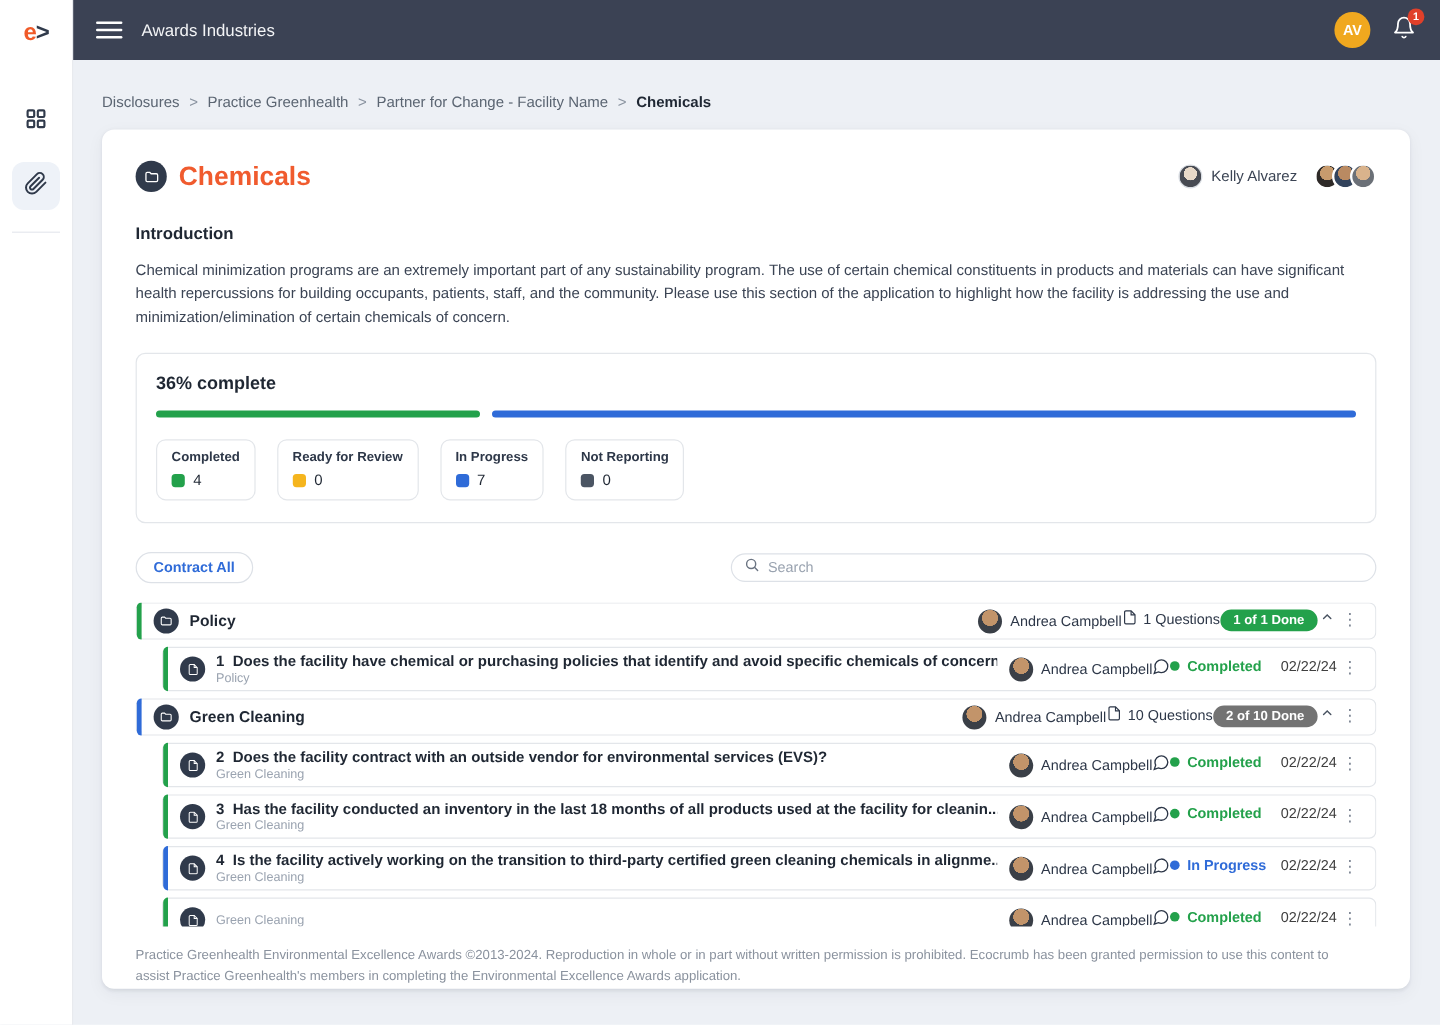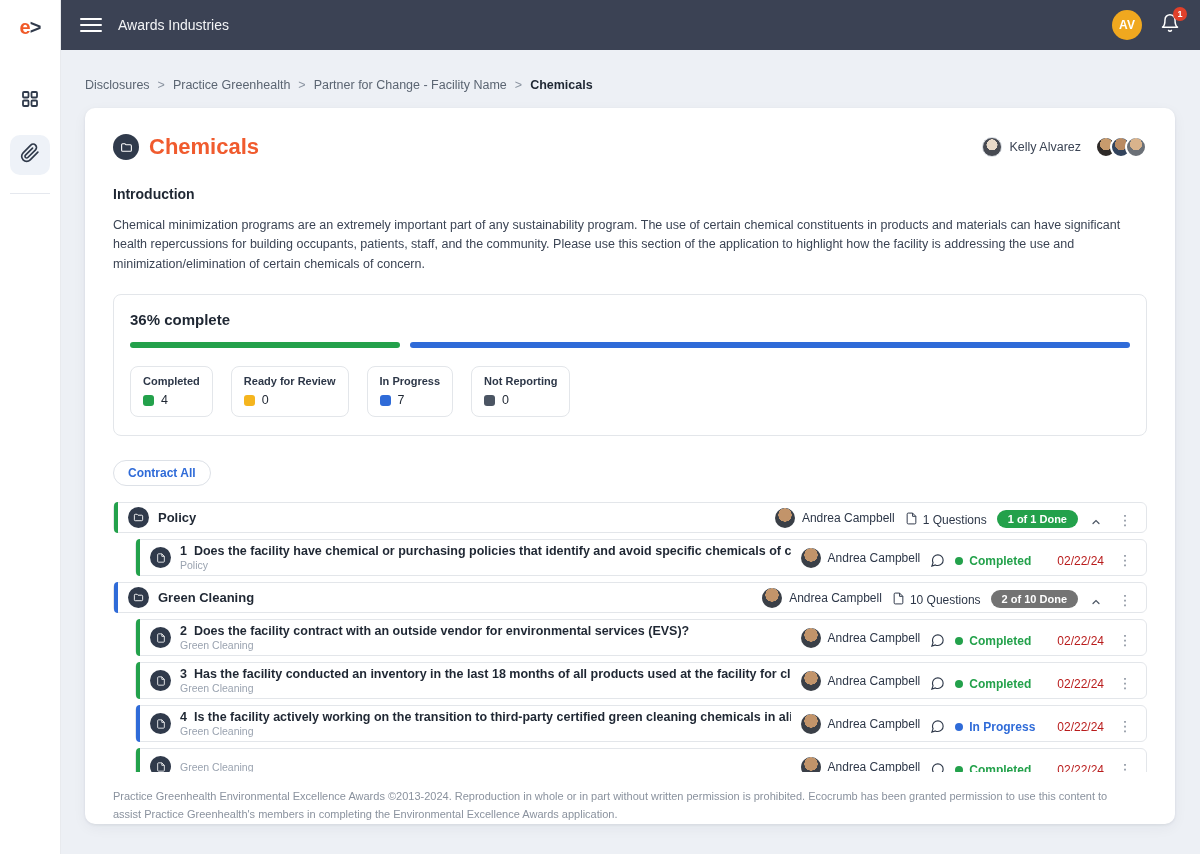--- a/index.html
+++ b/index.html
@@ -257,6 +257,15 @@
 
     <div class="toolbar">
       <button class="contract-btn">Contract All</button>
+      <div class="search-wrap">
+        <span>
+          <svg width="13" height="13" viewBox="0 0 24 24" fill="none" stroke="#6b7482" stroke-width="2.2" stroke-linecap="round">
+            <circle cx="11" cy="11" r="7"></circle>
+              <line x1="21" y1="21" x2="16.5" y2="16.5"></line>
+          </svg>
+        </span>
+        <input type="text" placeholder="Search" style="">
+      </div>
     </div>
 
     <div class="qlist">

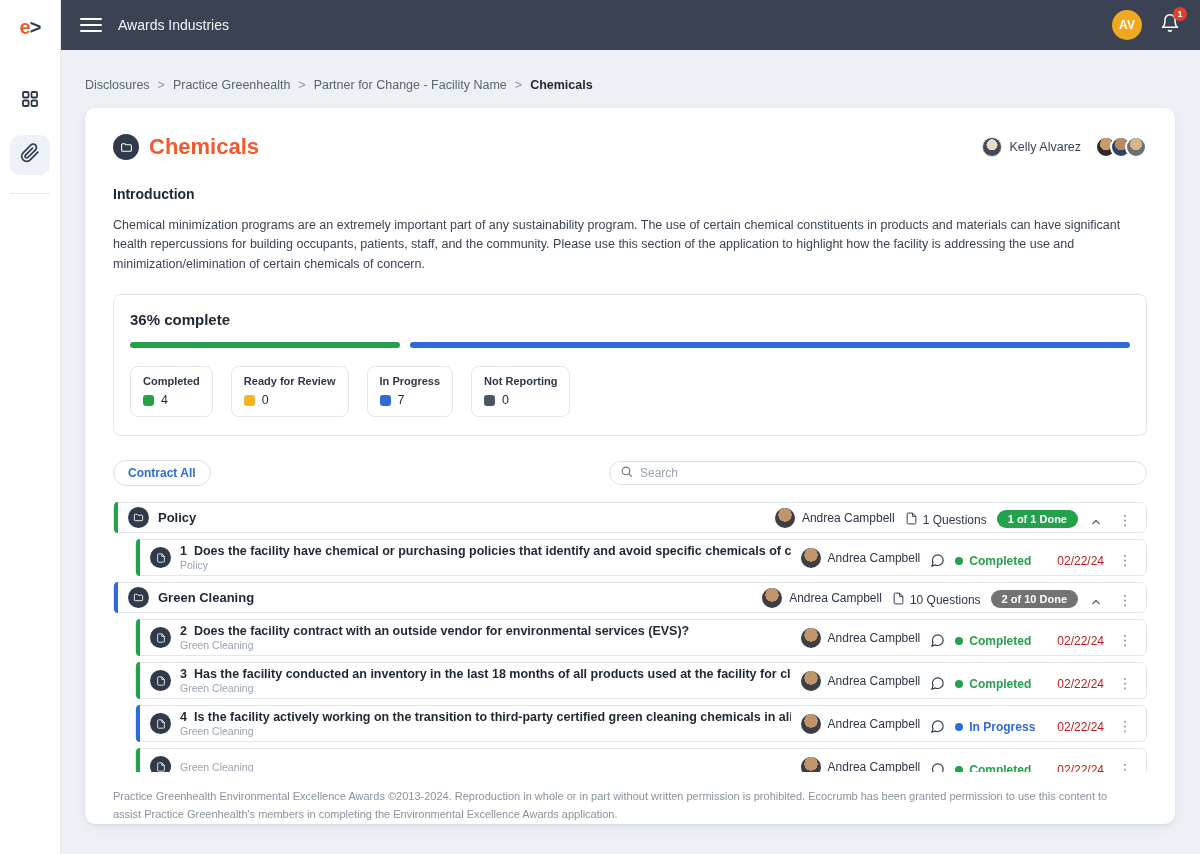--- a/index.html
+++ b/index.html
@@ -116,7 +116,7 @@
   .q-line { font-size:12.5px; font-weight:700; color:#1f2733; white-space:nowrap; overflow:hidden; }
   .q-line .qnum { font-weight:600; margin-right:7px; }
   .q-cat { font-size:10.5px; color:#9aa3b0; margin-top:1px; }
-  .row-right { margin-left:auto; display:flex; align-items:flex-end; gap:10px; flex:0 0 auto; }
+  .row-right { margin-left:auto; display:flex; align-items:flex-start; flex:0 0 auto; }
   .assignee { display:flex; align-items:center; gap:7px; font-size:12px; color:#2d3748; cursor:pointer; white-space:nowrap; }
   .aav { width:20px; height:20px; border-radius:50%; background:radial-gradient(circle at 50% 35%, #c2946a 0 40%, #3a3f47 41% 100%); }
   .qcount { display:flex; align-items:center; gap:5px; font-size:12px; color:#2d3748; white-space:nowrap; }

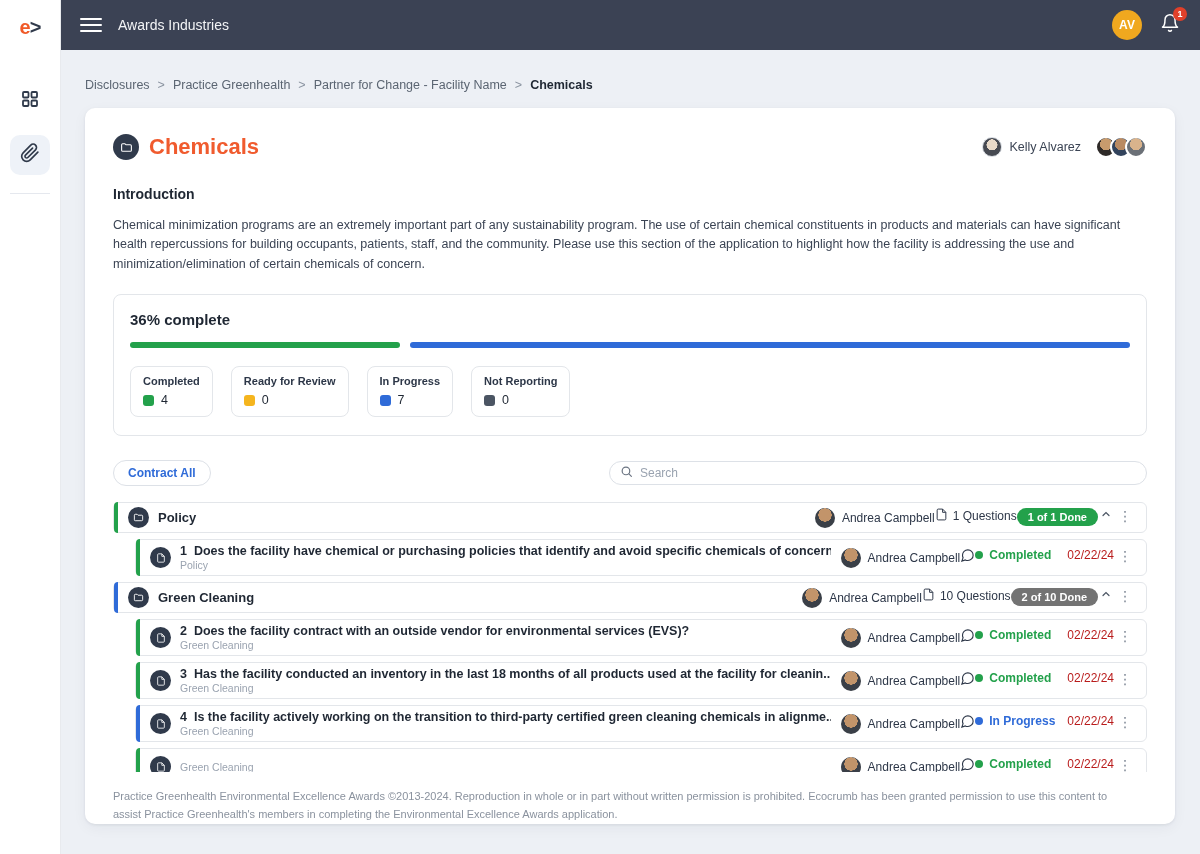--- a/index.html
+++ b/index.html
@@ -126,7 +126,7 @@
   .dot { width:8px; height:8px; border-radius:50%; }
   .status.completed { color:#23a14b; } .status.completed .dot { background:#23a14b; }
   .status.inprogress { color:#2f6bd8; } .status.inprogress .dot { background:#2f6bd8; }
-  .qdate { font-size:12px; color:#b91c1c; white-space:nowrap; }
+  .qdate { font-size:12px; color:#404040; white-space:nowrap; }
   .kebab { color:#7d8694; font-size:14px; cursor:pointer; padding:0 4px; letter-spacing:0; }
   .chev { cursor:pointer; display:flex; padding:0 2px; }
   .bubble { cursor:pointer; display:flex; }

